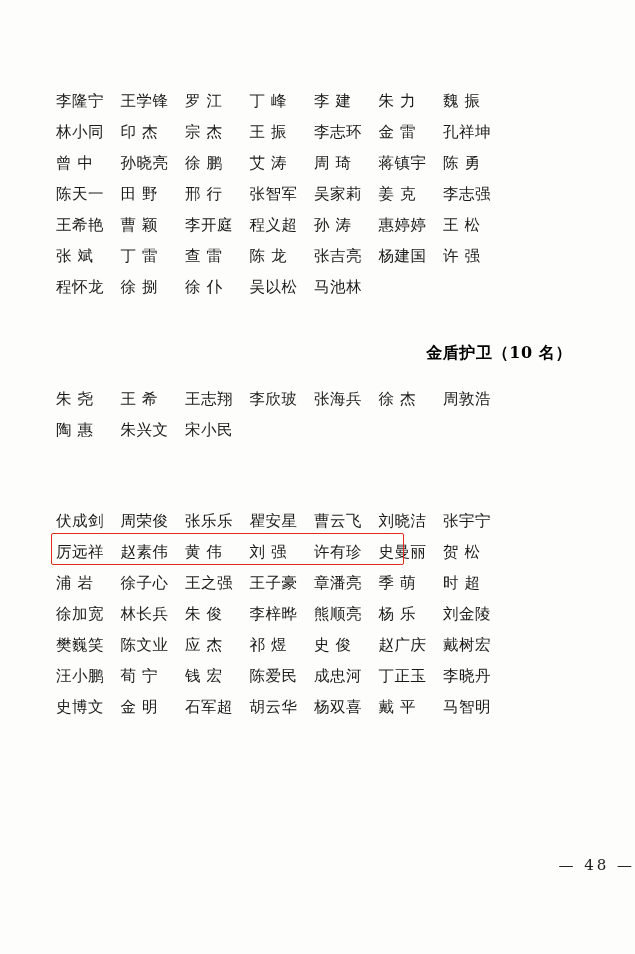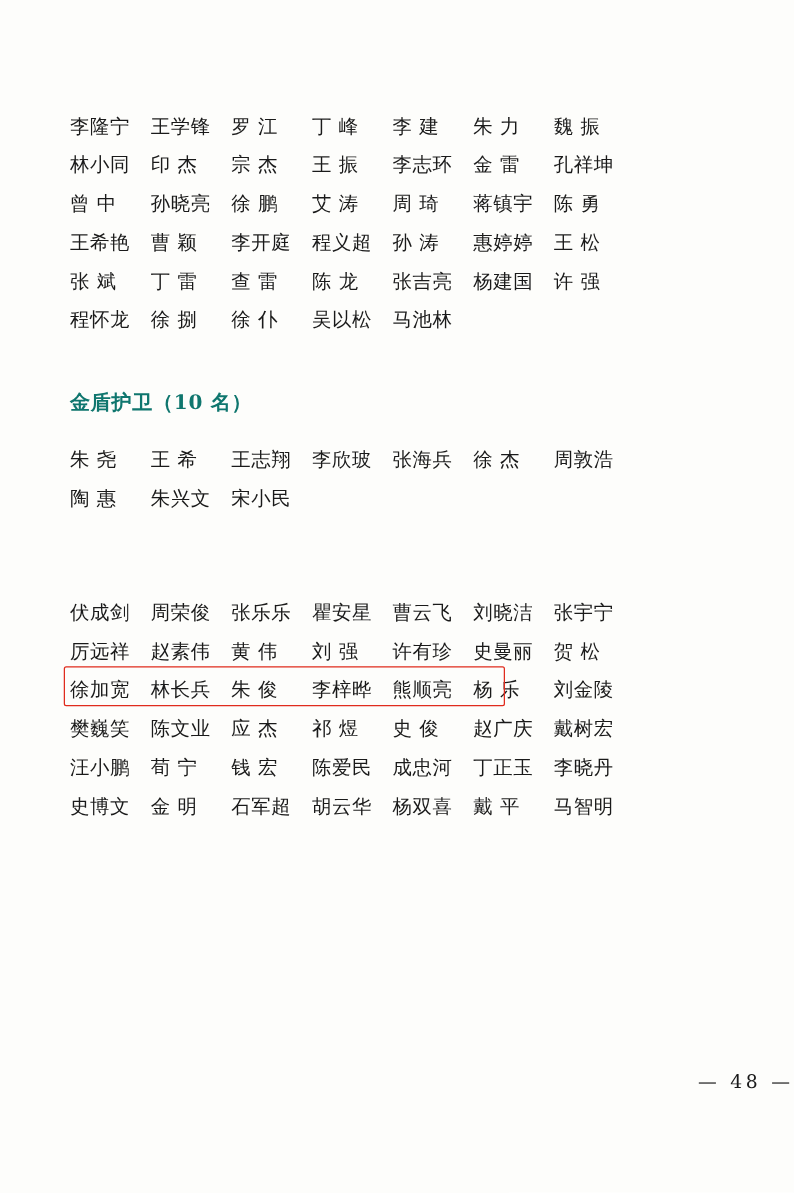--- a/index.html
+++ b/index.html
@@ -110,6 +110,15 @@
           <div class="name-cell">陈  勇</div>
         </div>
         <div class="name-row">
+          <div class="name-cell">陈天一</div>
+          <div class="name-cell">田  野</div>
+          <div class="name-cell">邢  行</div>
+          <div class="name-cell">张智军</div>
+          <div class="name-cell">吴家莉</div>
+          <div class="name-cell">姜  克</div>
+          <div class="name-cell">李志强</div>
+        </div>
+        <div class="name-row">
           <div class="name-cell">王希艳</div>
           <div class="name-cell">曹  颖</div>
           <div class="name-cell">李开庭</div>

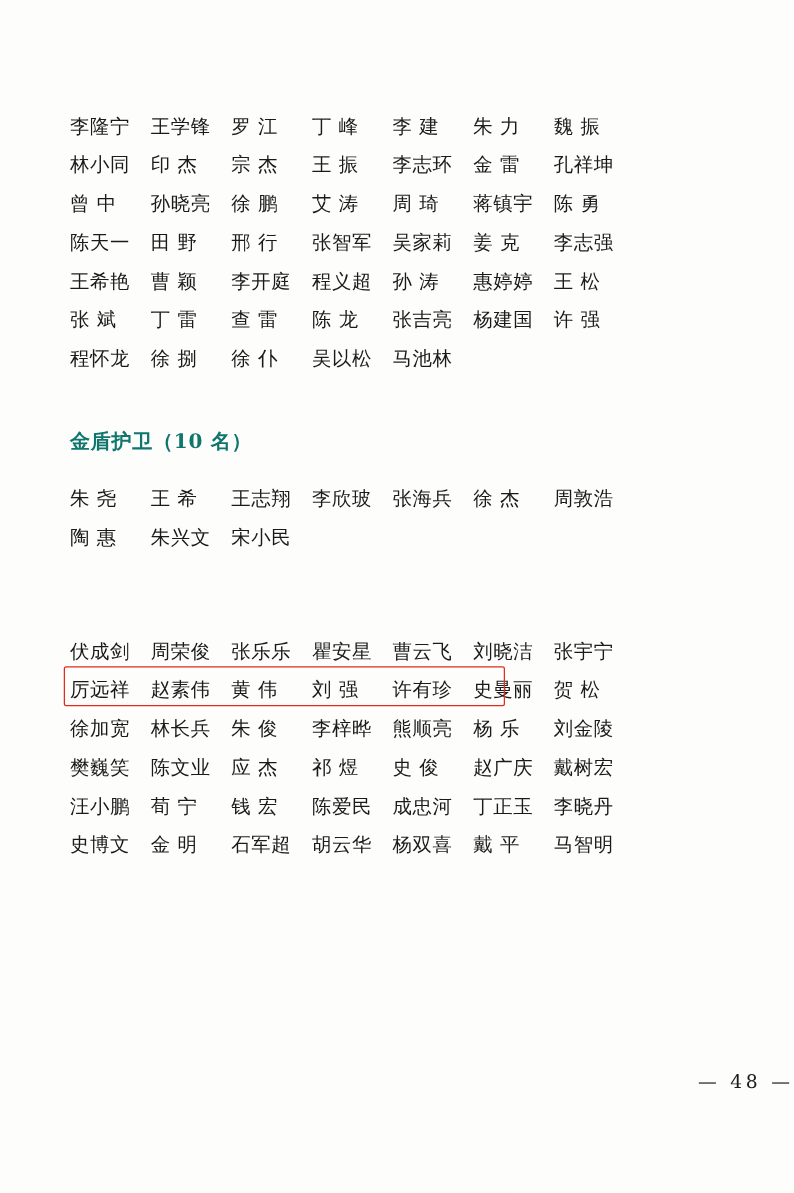--- a/index.html
+++ b/index.html
@@ -43,11 +43,11 @@
     color: #1a1a1a;
   }
   .section-title {
-    text-align: left;
+    text-align: right;
     font-size: 16px;
     font-weight: bold;
     letter-spacing: 0.6px;
-    color: #0f766e;
+    color: #000000;
   }
   .gap-after-title {
     height: 20px;

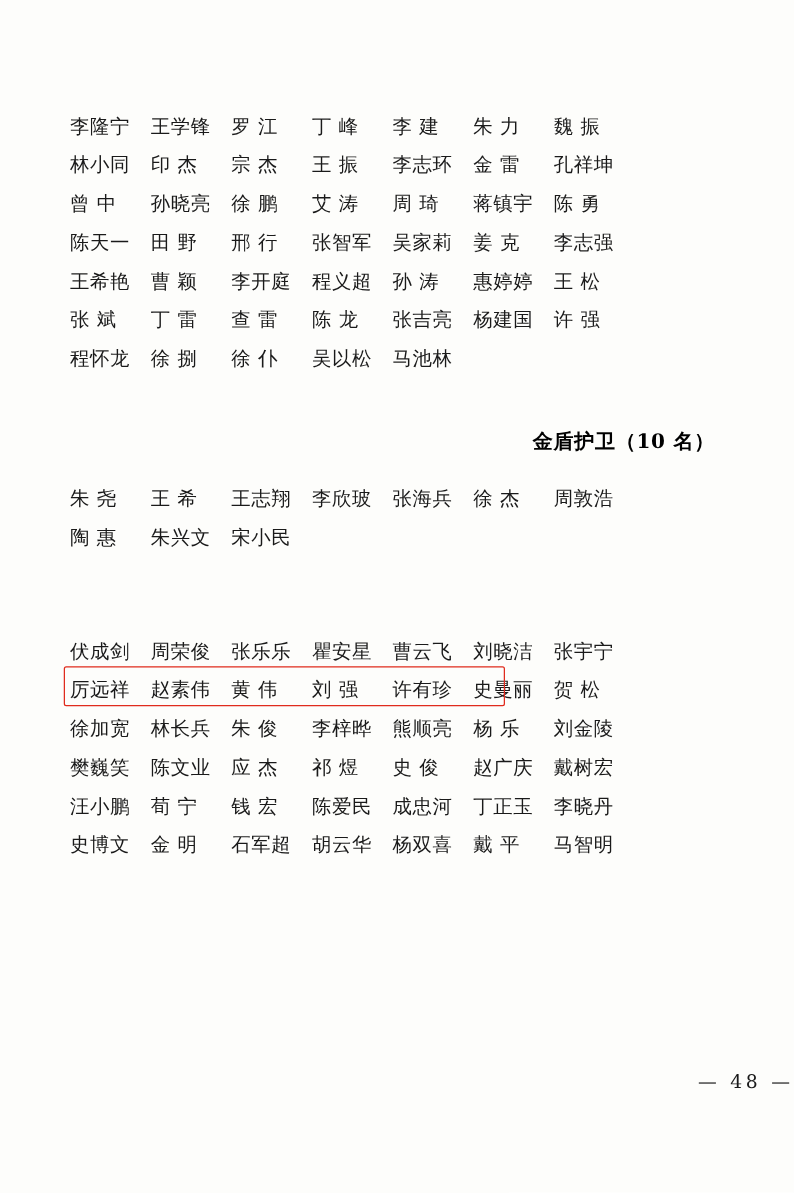--- a/index.html
+++ b/index.html
@@ -185,6 +185,15 @@
           <div class="name-cell">贺  松</div>
         </div>
         <div class="name-row">
+          <div class="name-cell">浦  岩</div>
+          <div class="name-cell">徐子心</div>
+          <div class="name-cell">王之强</div>
+          <div class="name-cell">王子豪</div>
+          <div class="name-cell">章潘亮</div>
+          <div class="name-cell">季  萌</div>
+          <div class="name-cell">时  超</div>
+        </div>
+        <div class="name-row">
           <div class="name-cell">徐加宽</div>
           <div class="name-cell">林长兵</div>
           <div class="name-cell">朱  俊</div>

